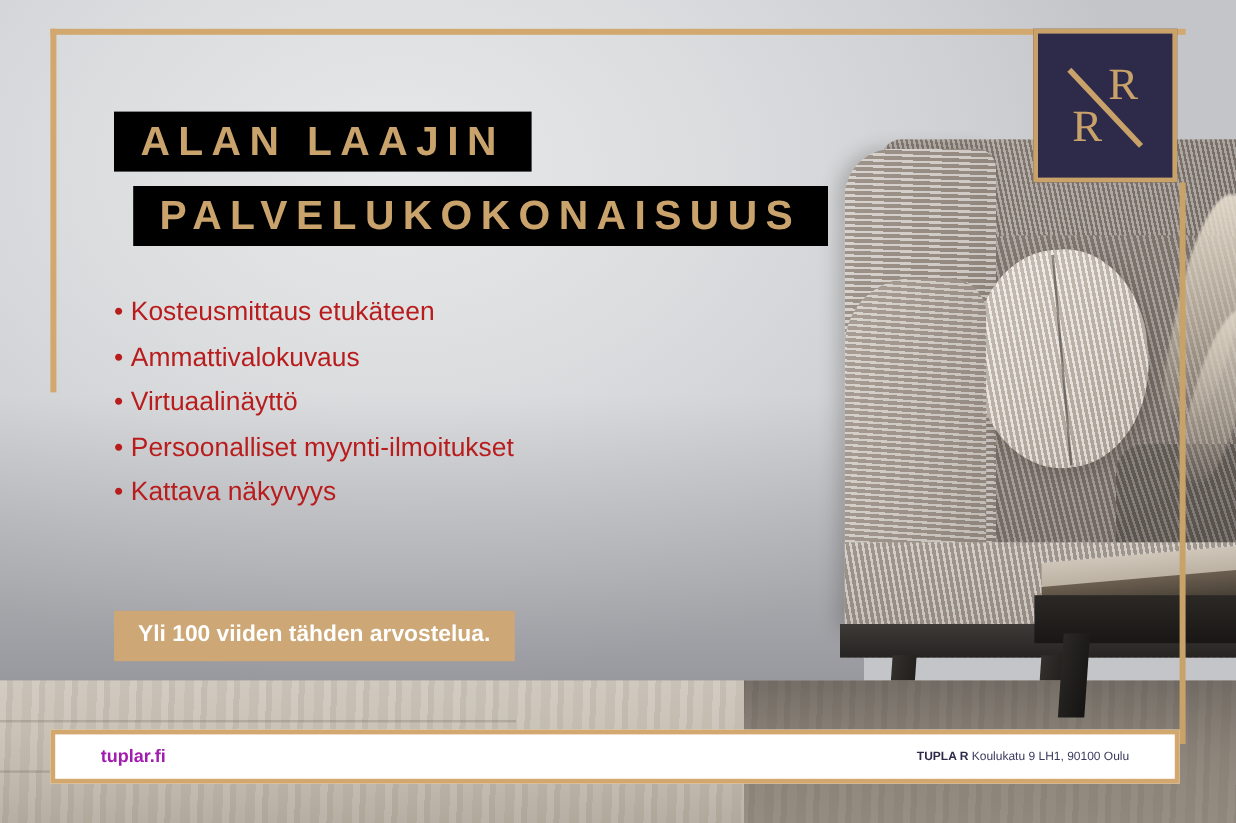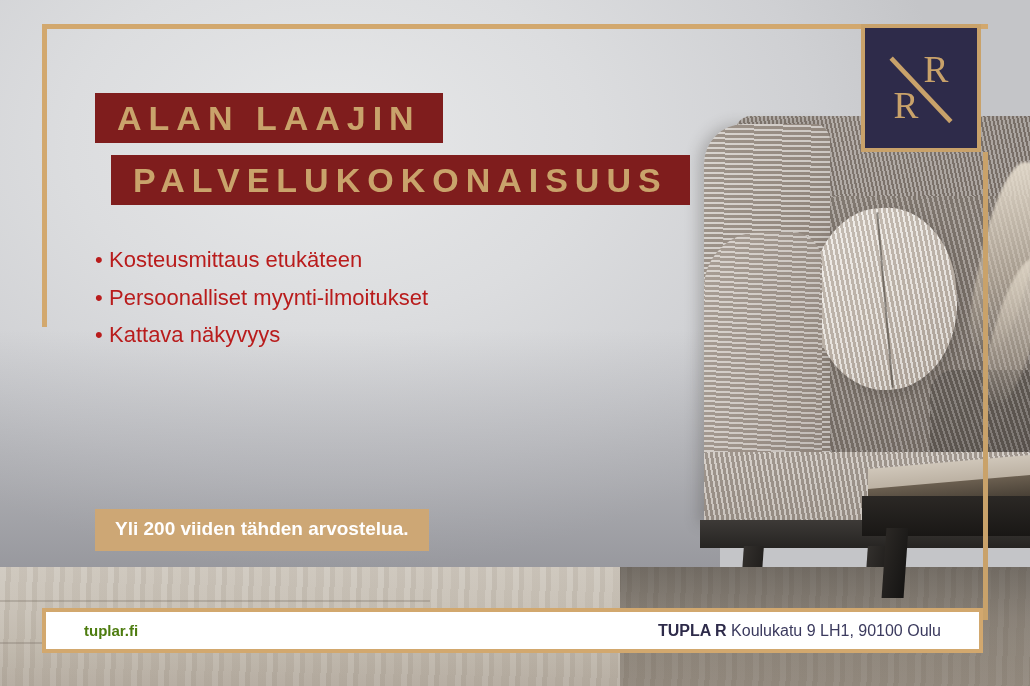--- a/index.html
+++ b/index.html
@@ -164,7 +164,7 @@
   
   .headline{position:absolute;left:95px;top:93px;}
   .hl-box{
-    background:#7f1d1d;color:#c9a36b;
+    background:#000000;color:#c9a36b;
     font-weight:700;letter-spacing:7px;
     display:inline-block;
   }

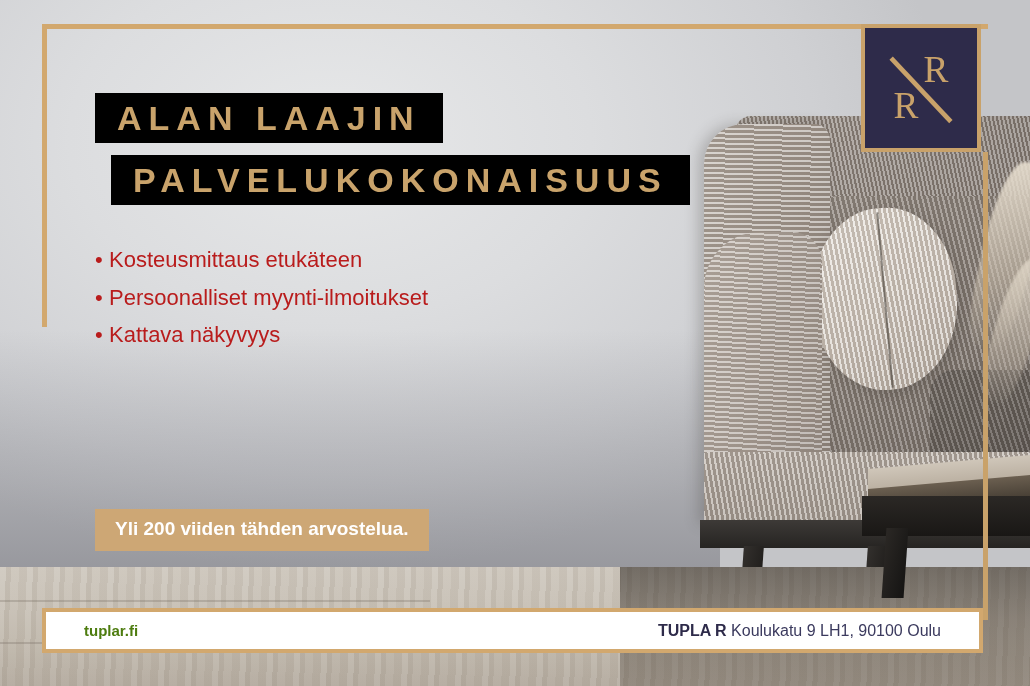--- a/index.html
+++ b/index.html
@@ -254,6 +254,9 @@
       <span class="dot">•</span><span>Kosteusmittaus etukäteen</span>
     </div>
     <div class="bullet">
+      <span class="dot">•</span><span>Ammattivalokuvaus</span>
+    </div>
+    <div class="bullet">
       <span class="dot">•</span><span>Persoonalliset myynti-ilmoitukset</span>
     </div>
     <div class="bullet">

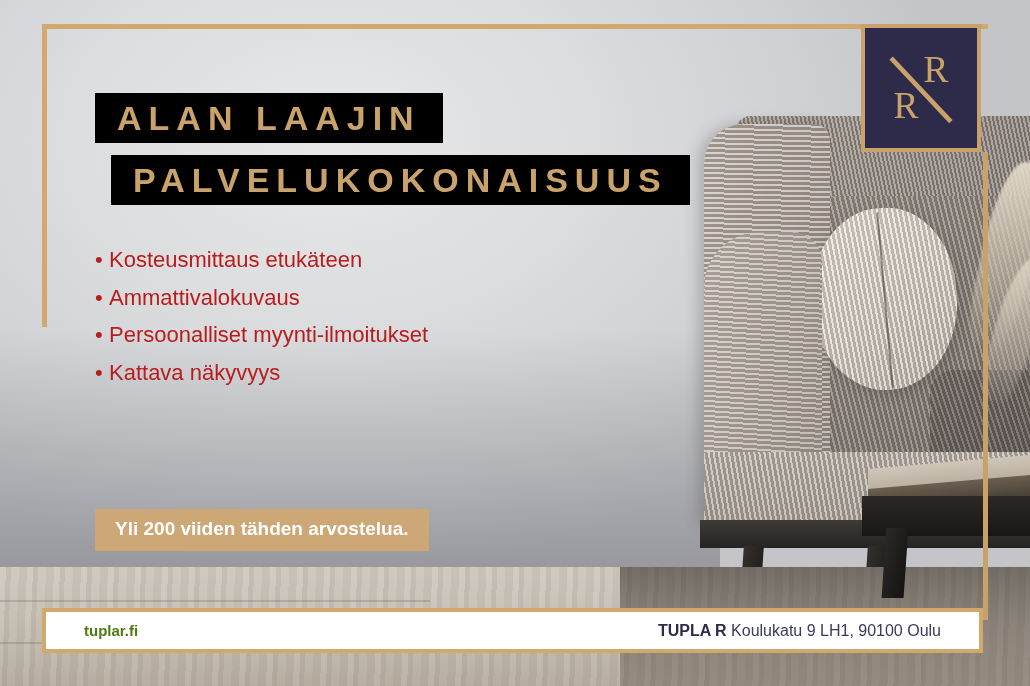--- a/index.html
+++ b/index.html
@@ -257,6 +257,9 @@
       <span class="dot">•</span><span>Ammattivalokuvaus</span>
     </div>
     <div class="bullet">
+      <span class="dot">•</span><span>Virtuaalinäyttö</span>
+    </div>
+    <div class="bullet">
       <span class="dot">•</span><span>Persoonalliset myynti-ilmoitukset</span>
     </div>
     <div class="bullet">

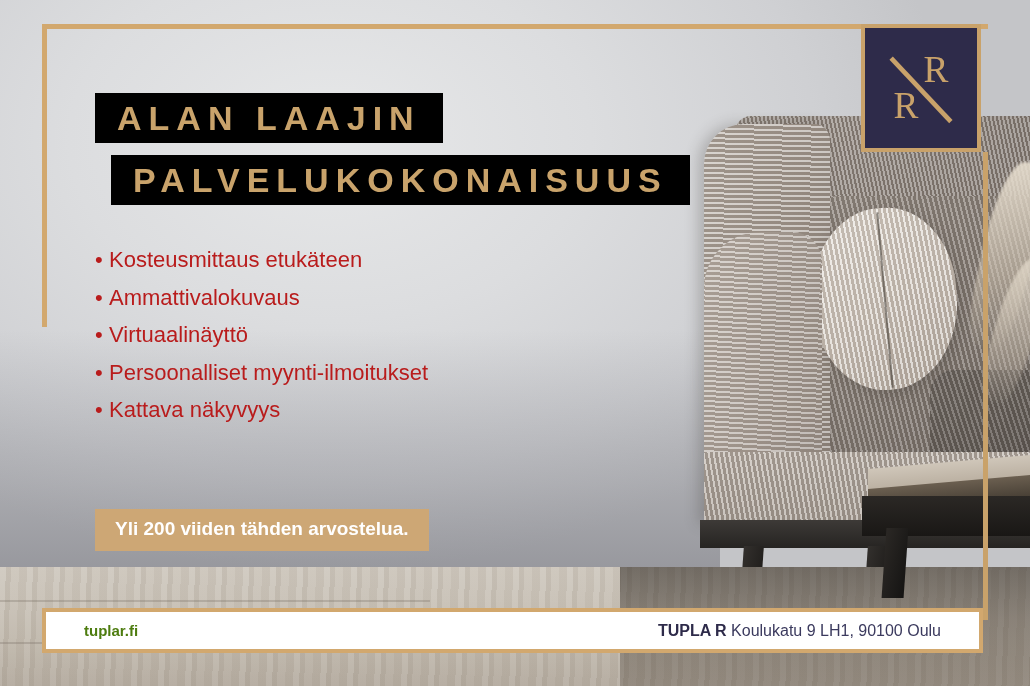--- a/index.html
+++ b/index.html
@@ -267,7 +267,7 @@
     </div>
   </div>
 
-  <div class="tagline">Yli 200 viiden tähden arvostelua.</div>
+  <div class="tagline">Yli 100 viiden tähden arvostelua.</div>
 
   <div class="footer">
     <div class="footer-left">tuplar.fi</div>

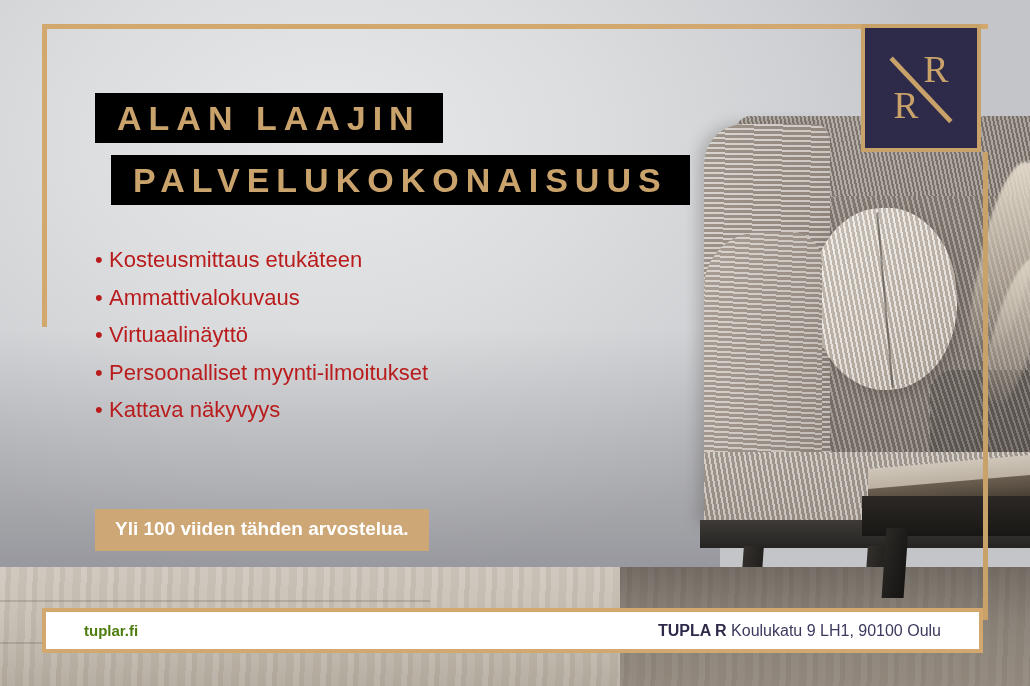--- a/index.html
+++ b/index.html
@@ -194,7 +194,7 @@
     display:flex;align-items:center;justify-content:space-between;
     padding:0 38px;
   }
-  .footer-left{color:#4d7c0f;font-size:15px;font-weight:700;}
+  .footer-left{color:#a21caf;font-size:15px;font-weight:700;}
   .footer-right{color:#3b3a5e;font-size:16px;text-align:right;}
   .footer-right b{color:#2e2b4a;font-weight:700;}
 </style>

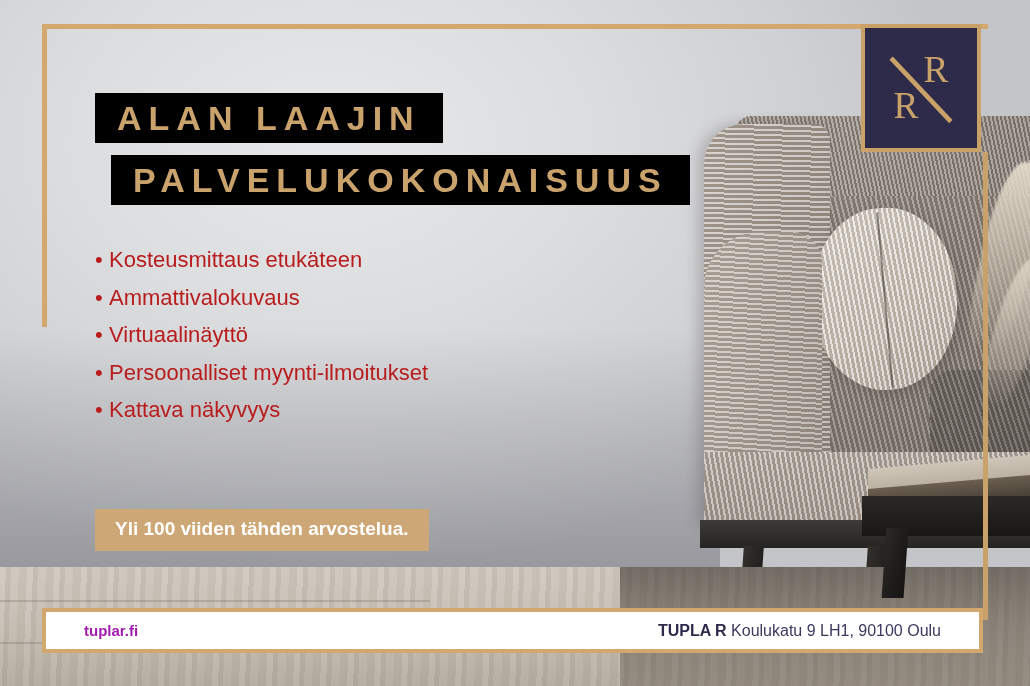--- a/index.html
+++ b/index.html
@@ -195,7 +195,7 @@
     padding:0 38px;
   }
   .footer-left{color:#a21caf;font-size:15px;font-weight:700;}
-  .footer-right{color:#3b3a5e;font-size:16px;text-align:right;}
+  .footer-right{color:#3b3a5e;font-size:10px;text-align:right;}
   .footer-right b{color:#2e2b4a;font-weight:700;}
 </style>
 </head>

